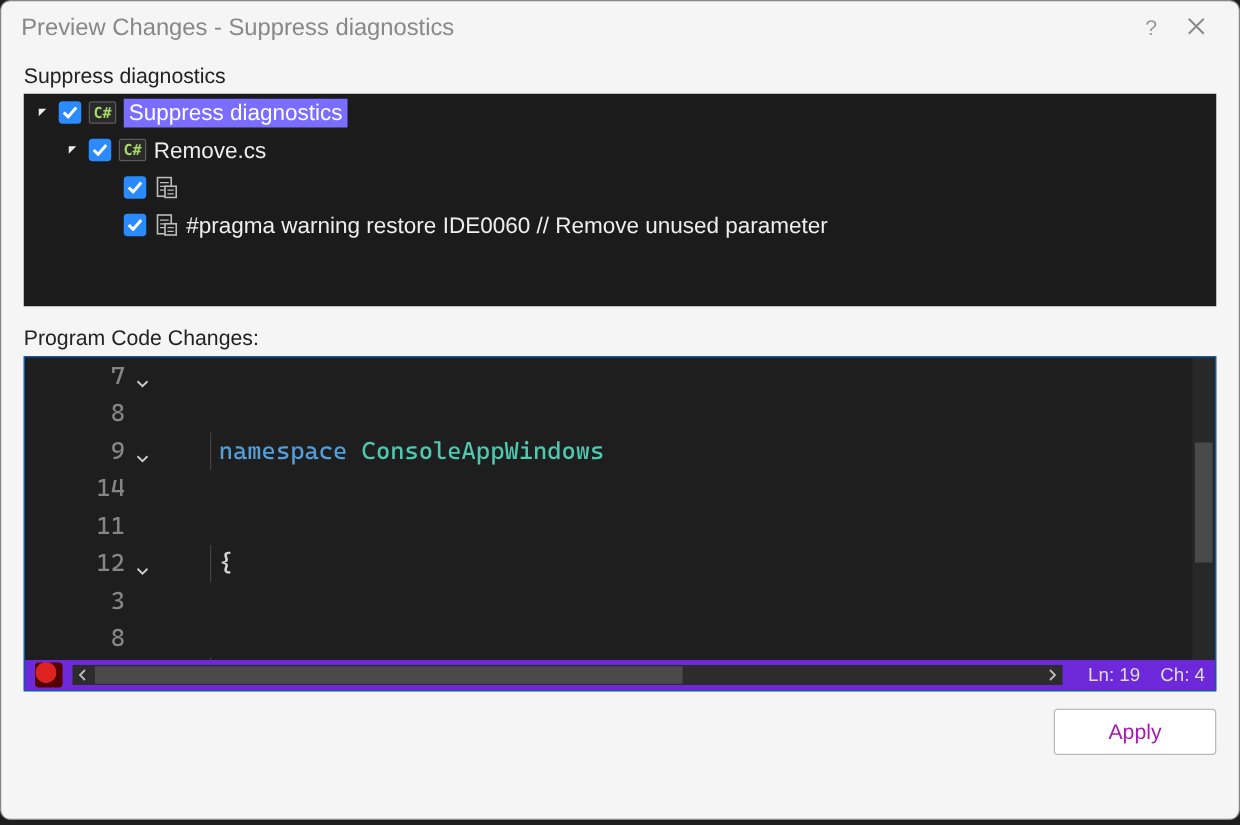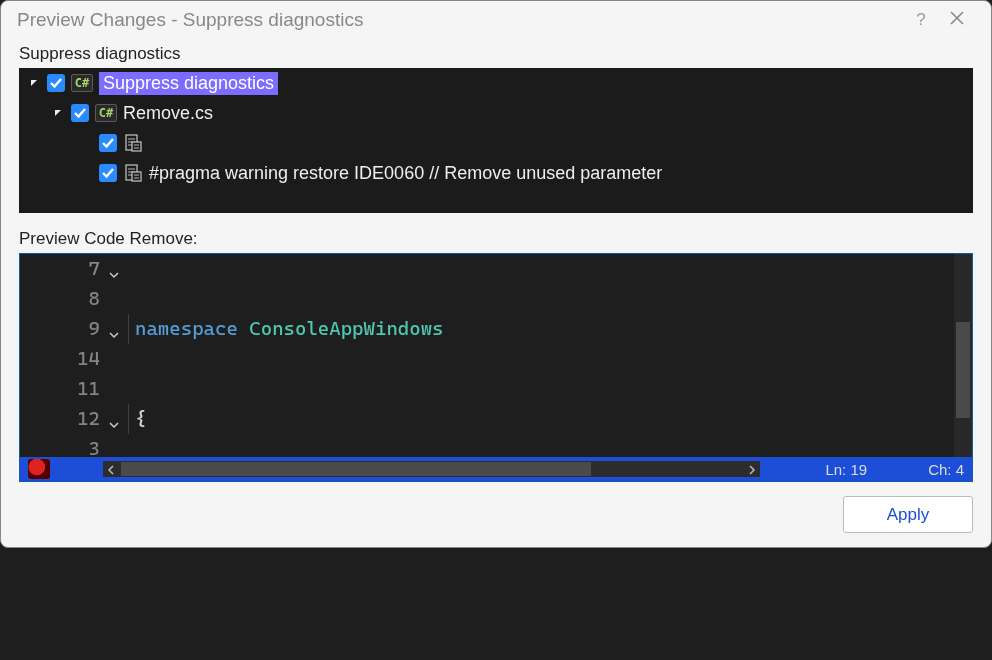--- a/index.html
+++ b/index.html
@@ -12,7 +12,7 @@
     }
     .dialog {
       width: 992px;
-      height: 548px;
+      height: 656px;
       background: #f5f5f5;
       border: 1px solid #888;
       border-radius: 8px;

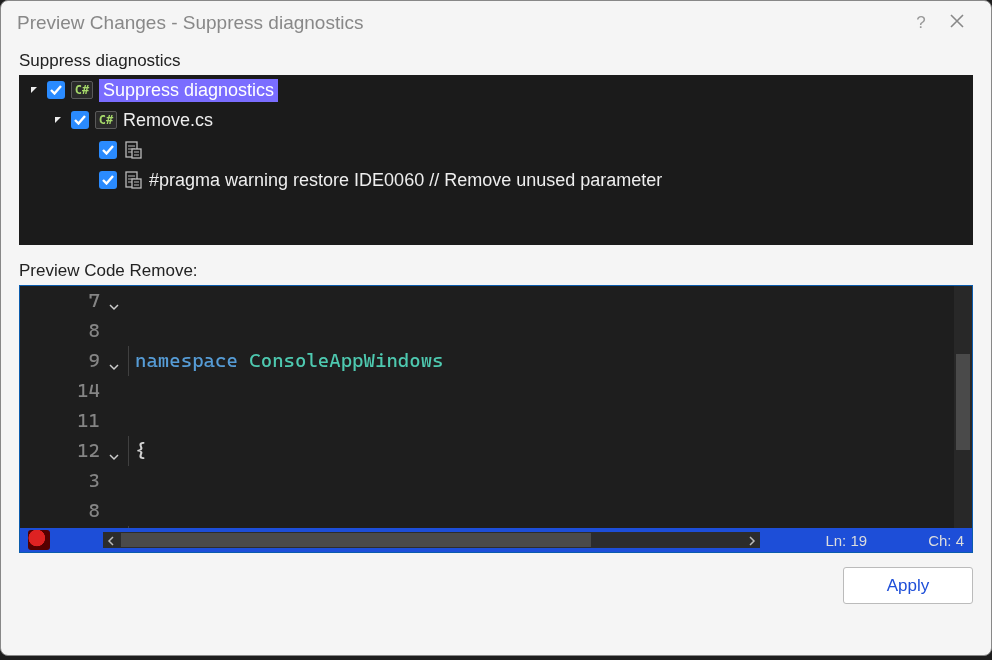--- a/index.html
+++ b/index.html
@@ -330,7 +330,7 @@
     </div>
   </div>
 
-  <div class="section-label" style="margin-top:10px">Preview Code Remove:</div>
+  <div class="section-label" style="margin-top:10px">Program Code Changes:</div>
 
   <div class="code-panel">
     <div class="code-body">

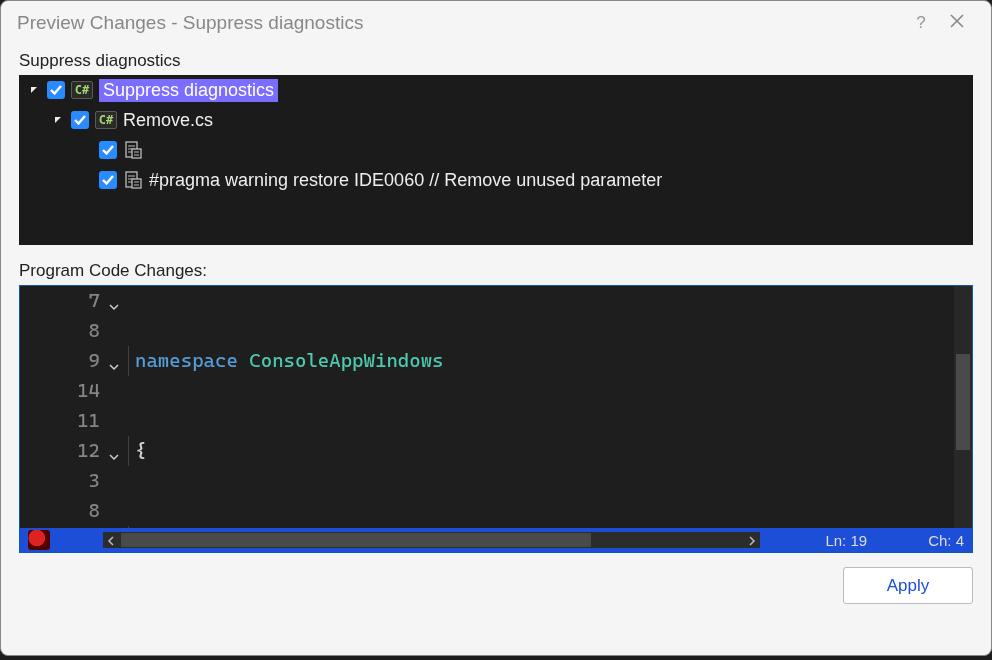--- a/index.html
+++ b/index.html
@@ -154,6 +154,7 @@
       padding-left: 6px;
       position: relative;
       border-left: 1px solid #404040;
+      margin-left: 40px;
     }
     .kw { color: #569cd6; }
     .typ { color: #4ec9b0; }

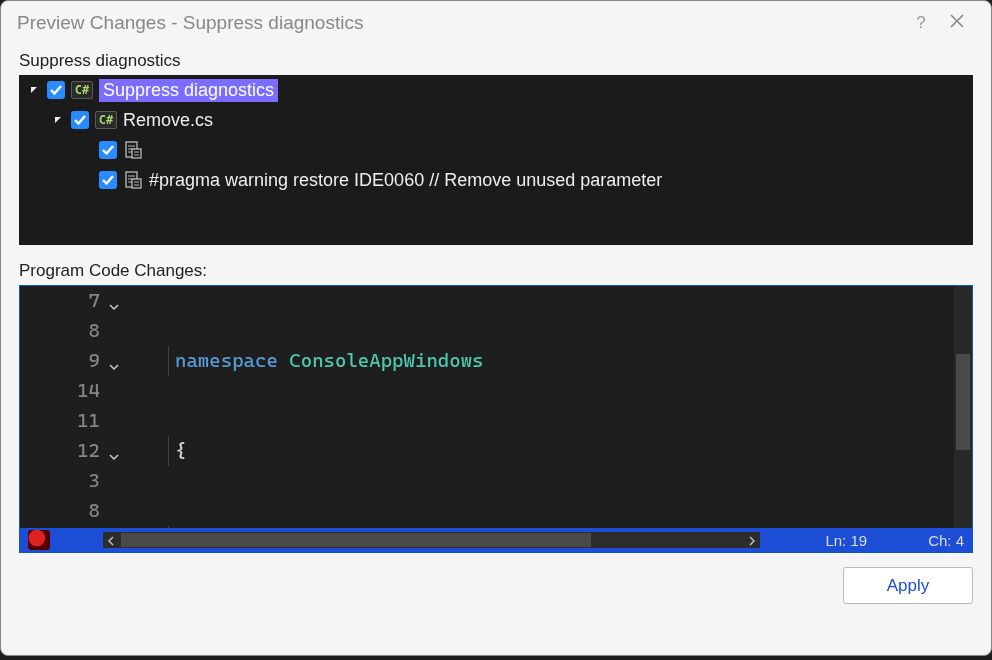--- a/index.html
+++ b/index.html
@@ -176,13 +176,12 @@
     }
     .status-bar {
       height: 24px;
-      background: #1d4ed8;
+      background: #6d28d9;
       display: flex;
       align-items: center;
       color: #ddd;
       font-size: 15px;
       padding: 0 8px;
-      gap: 45px;
     }
     .status-icon {
       width: 22px;

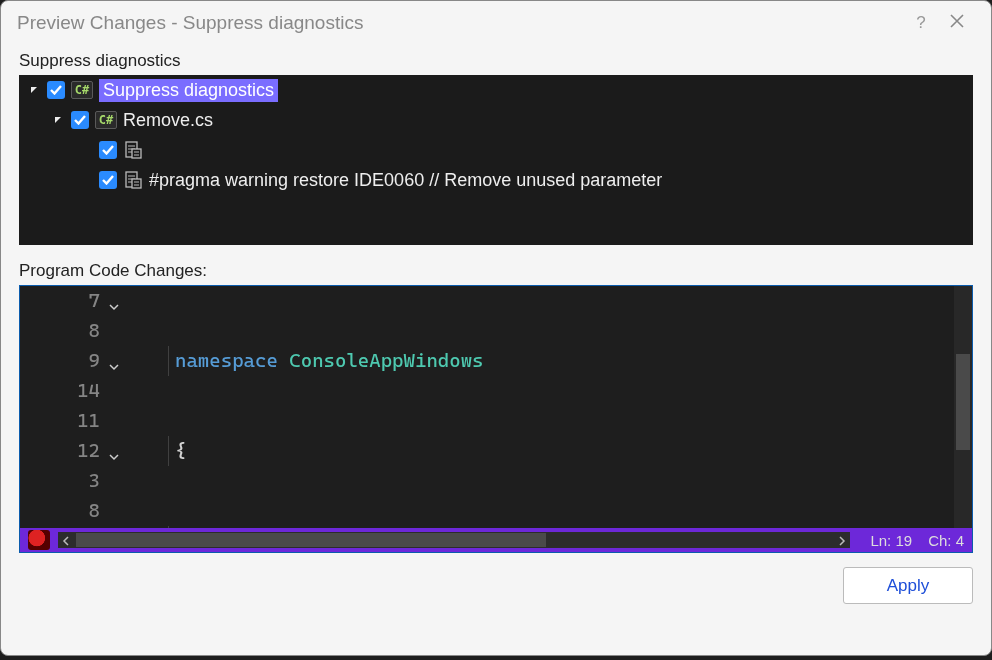--- a/index.html
+++ b/index.html
@@ -233,7 +233,7 @@
       border: 1px solid #bbb;
       border-radius: 3px;
       font-size: 17px;
-      color: #1d4ed8;
+      color: #a21caf;
       cursor: pointer;
     }
     .spacer { flex: 1; }

